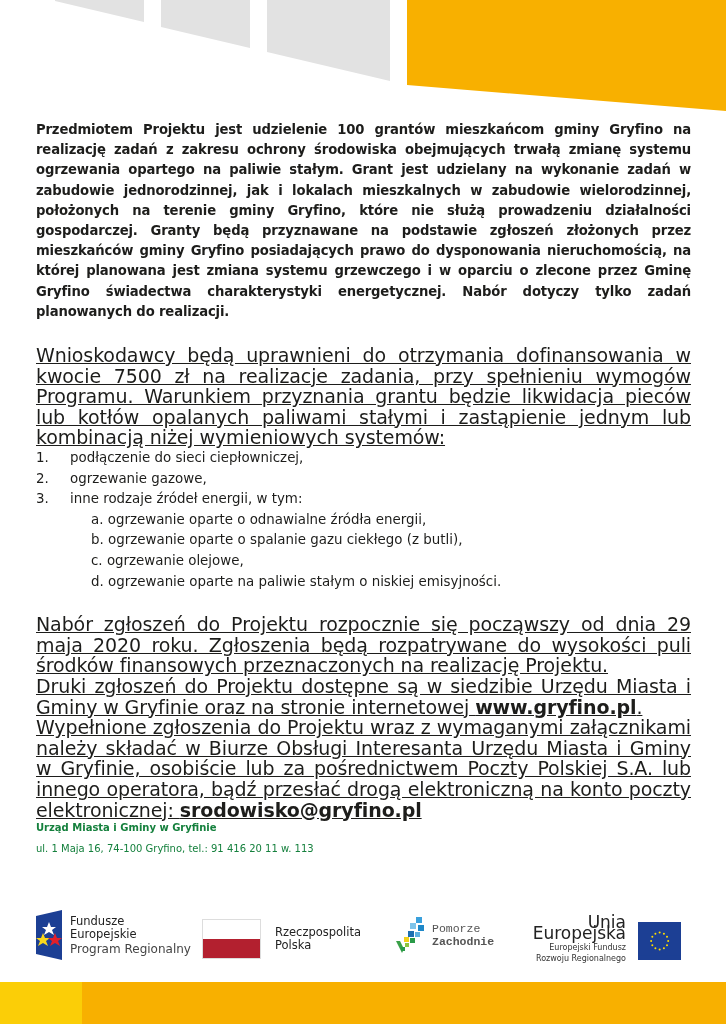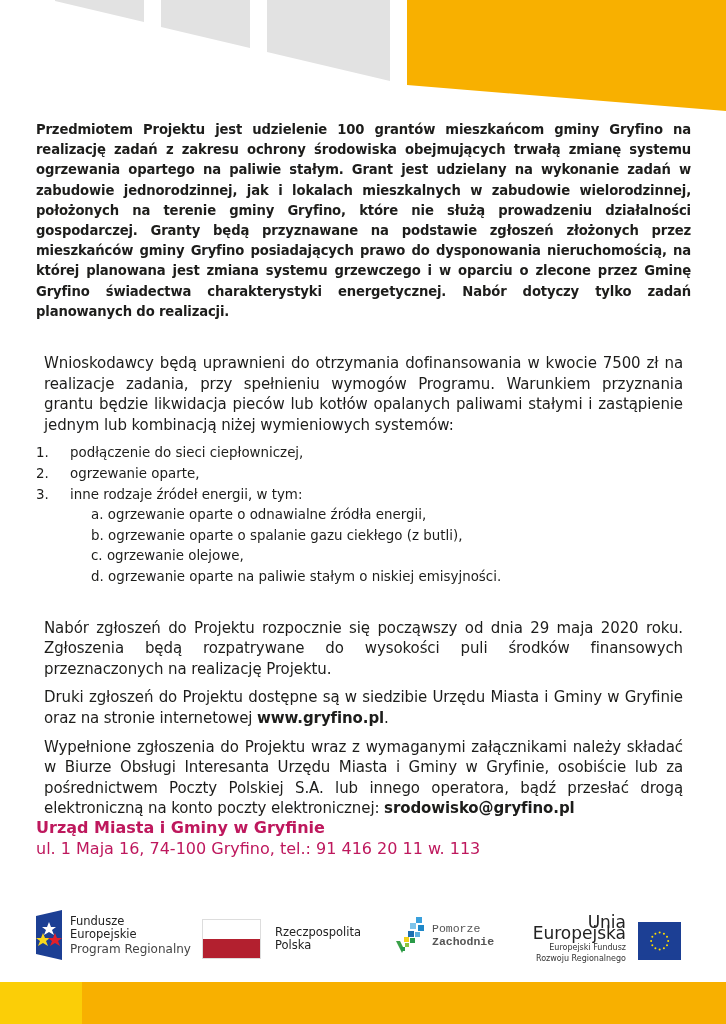--- a/index.html
+++ b/index.html
@@ -8,7 +8,7 @@
   .top-deco { position: absolute; left: 0; top: 0; width: 726px; height: 112px; }
   .content { position: absolute; left: 36px; top: 120px; width: 655px; }
   .p-bold { font-weight: bold; font-size: 13.2px; line-height: 20.2px; text-align: justify; margin: 0; letter-spacing: -0.15px; }
-  .p { font-size: 15px; line-height: 20.6px; text-align: justify; margin: 8px; letter-spacing: -0.1px; }
+  .p { font-size: 19px; line-height: 20.6px; text-align: justify; margin: 0; letter-spacing: -0.1px; text-decoration: underline; }
   .gap1 { height: 23px; }
   .gap2 { height: 22px; }
   .list { margin: 0; padding: 0; list-style: none; font-size: 13.4px; line-height: 20.6px; }

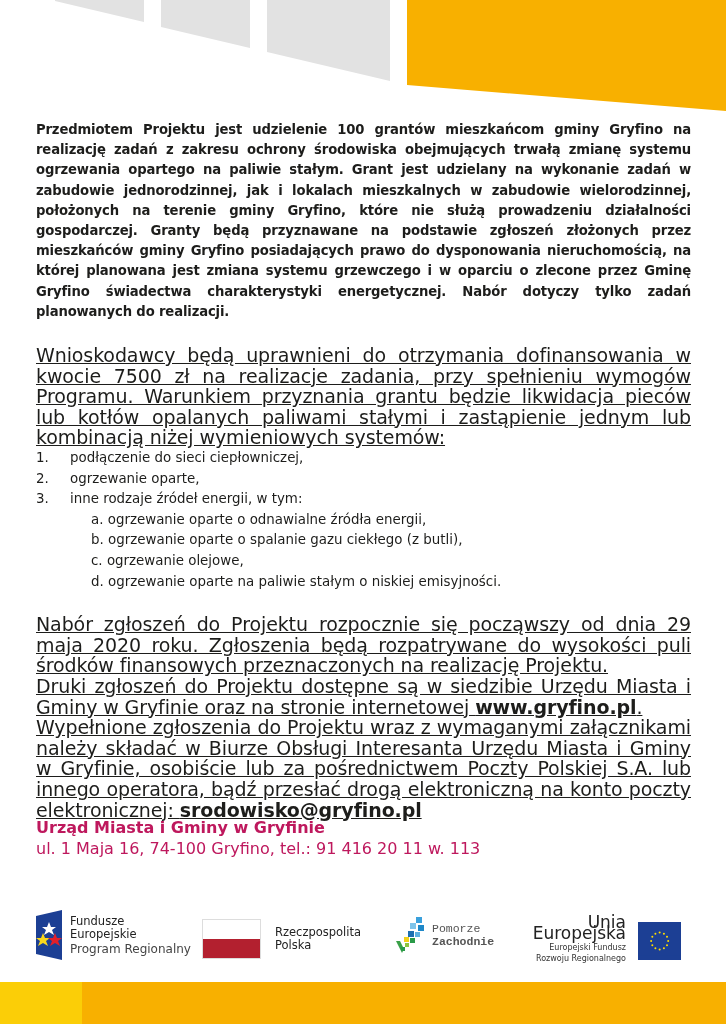--- a/index.html
+++ b/index.html
@@ -62,7 +62,7 @@
     </li>
     <li class="num">
       <span class="n">2.</span>
-      <span>ogrzewanie oparte,</span>
+      <span>ogrzewanie gazowe,</span>
     </li>
     <li class="num">
       <span class="n">3.</span>

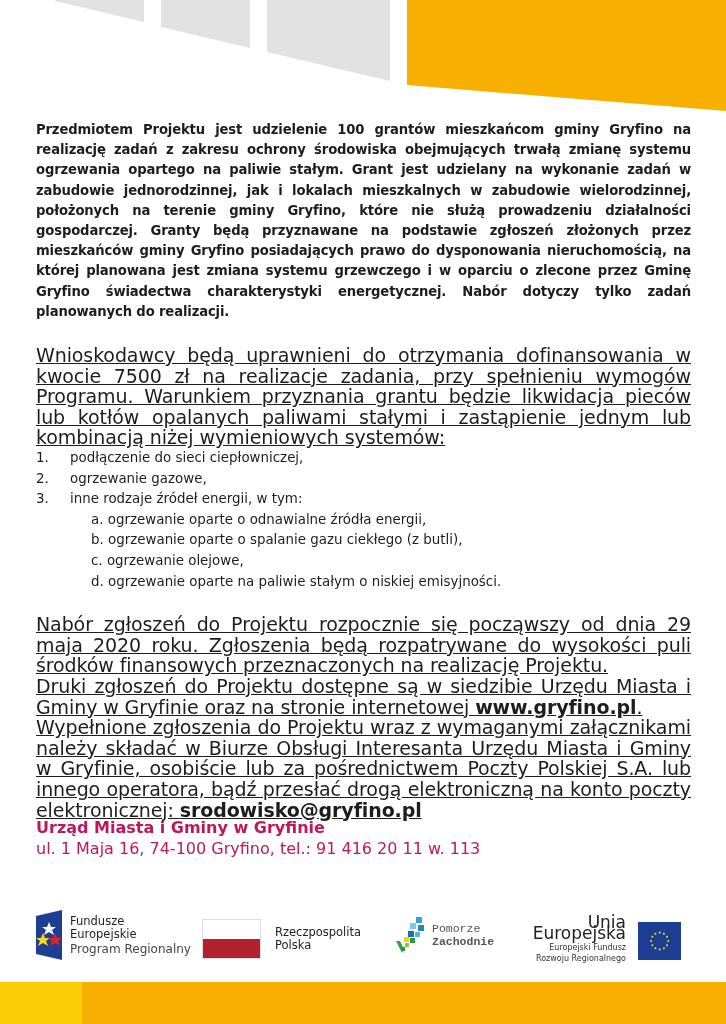--- a/index.html
+++ b/index.html
@@ -16,7 +16,7 @@
   .list .n { width: 34px; flex: 0 0 34px; }
   .sublist { margin: 0; padding: 0 0 0 55px; list-style: none; }
   .b { font-weight: bold; }
-  .contact { position: absolute; left: 36px; top: 818px; color: #be185d; font-size: 16px; line-height: 20.5px; }
+  .contact { position: absolute; left: 36px; top: 818px; color: #15803d; font-size: 10px; line-height: 20.5px; }
   .contact .org { font-weight: bold; }
   .logos { position: absolute; left: 0; top: 905px; width: 666px; height: 60px; }
   .logo { position: absolute; display: flex; align-items: center; }

